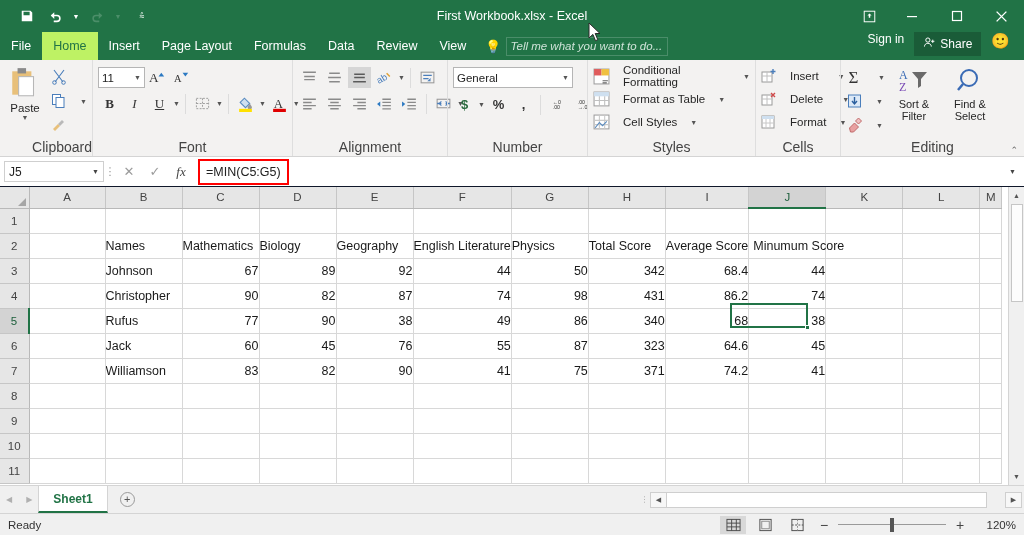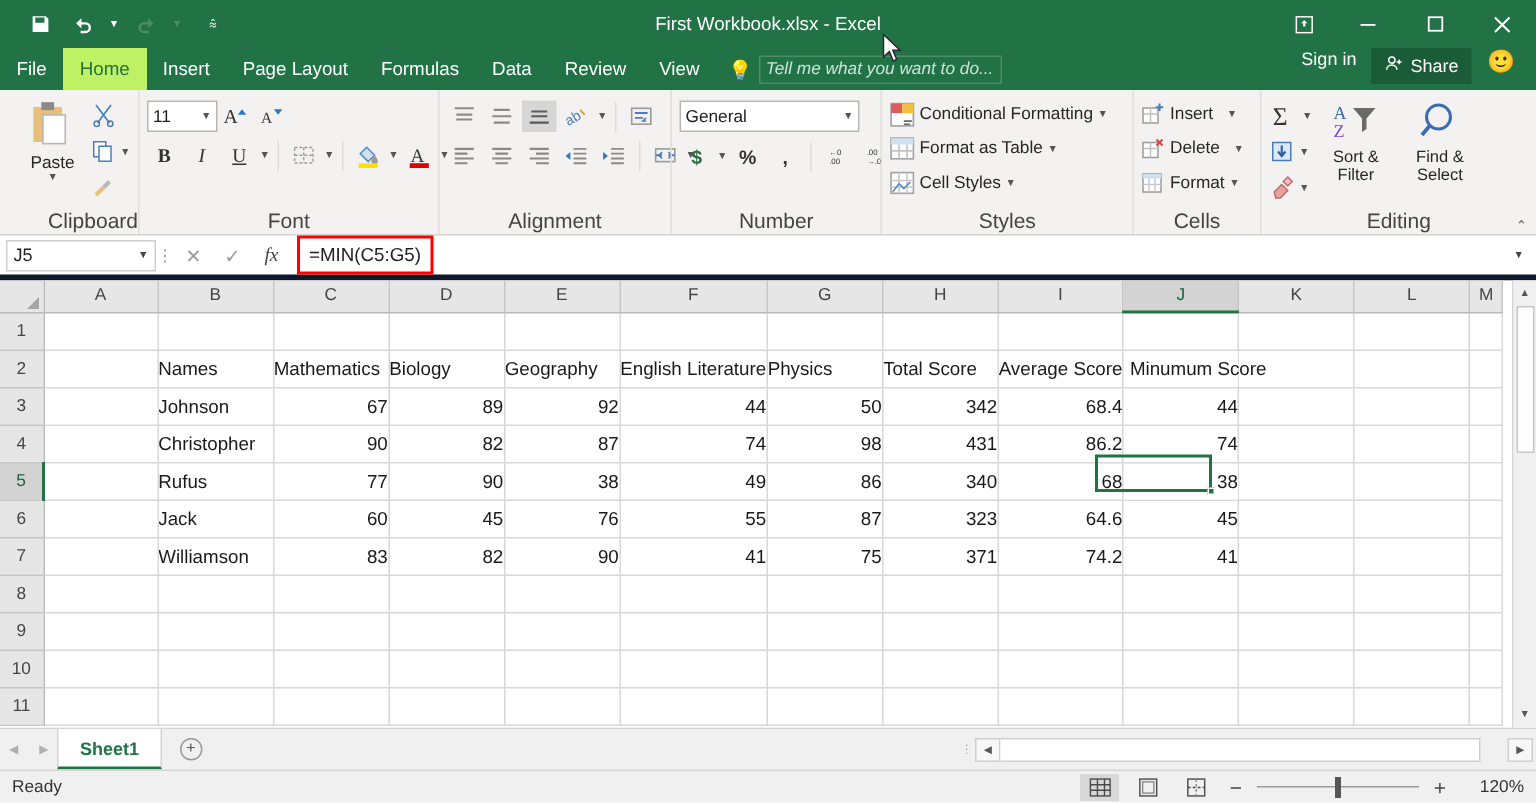--- a/index.html
+++ b/index.html
@@ -83,7 +83,7 @@
     font-size: 11px; color: #333; padding-top: 2px;
   }
   .small-btns { display: flex; flex-direction: column; gap: 2px; padding-top: 2px; }
-  .srow { display: flex; align-items: center; gap: 3px; height: 22px; }
+  .srow { display: flex; align-items: center; gap: 13px; height: 22px; }
   .icon { display: inline-flex; align-items: center; justify-content: center; }
   .caret { font-size: 7px; color: #555; }
   .lbl { font-size: 11.5px; color: #262626; }

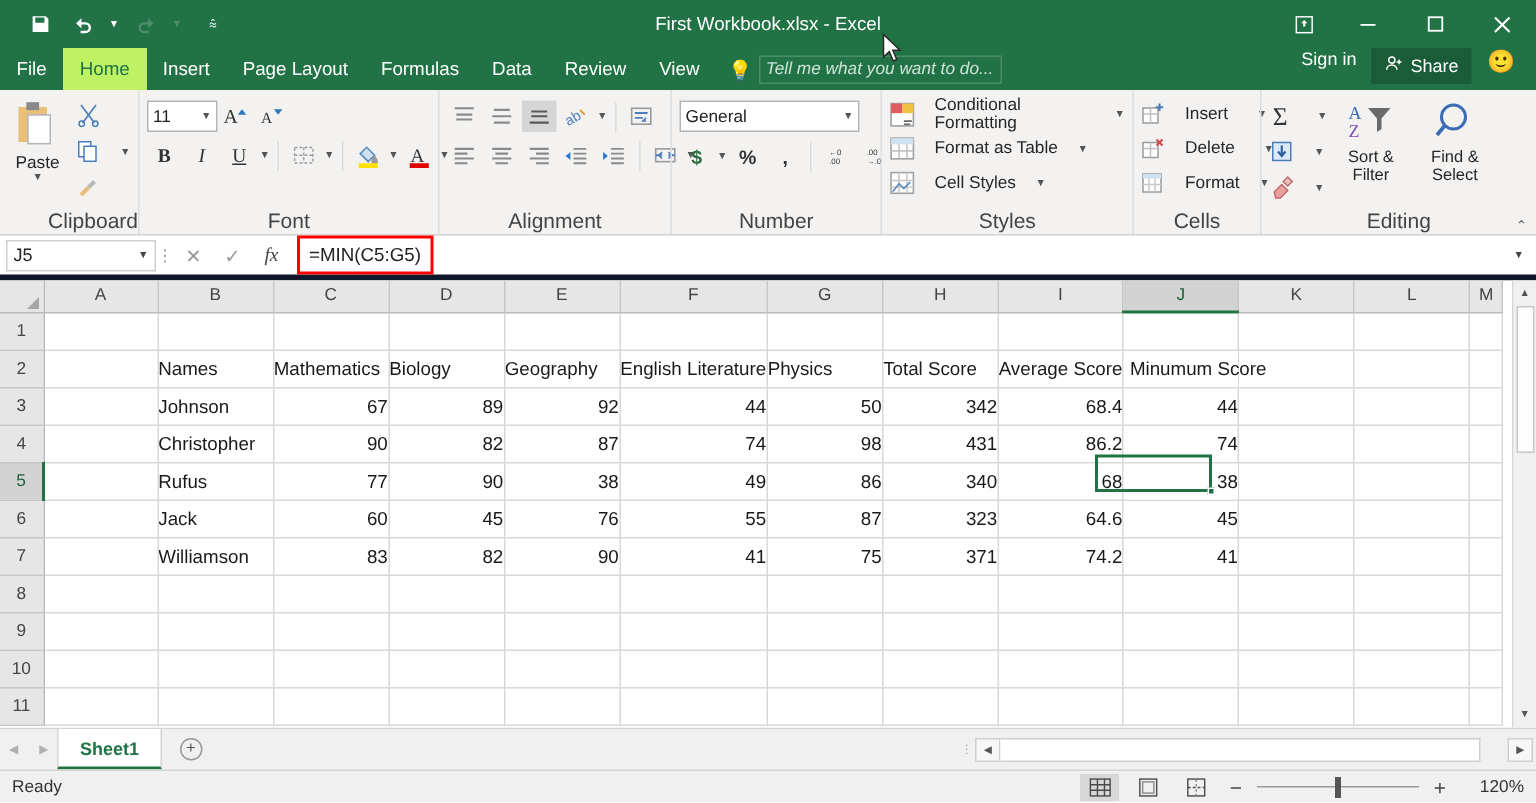--- a/index.html
+++ b/index.html
@@ -119,7 +119,7 @@
   
   .formulabar {
     flex: 0 0 30px; display: flex; align-items: center; background: #ffffff;
-    border-bottom: 4px solid #0f172a; padding: 0 4px;
+    border-bottom: 1px solid #0f172a; padding: 0 4px;
   }
   .namebox {
     width: 100px; height: 21px; border: 1px solid #cfcfcf; background: #fff;

